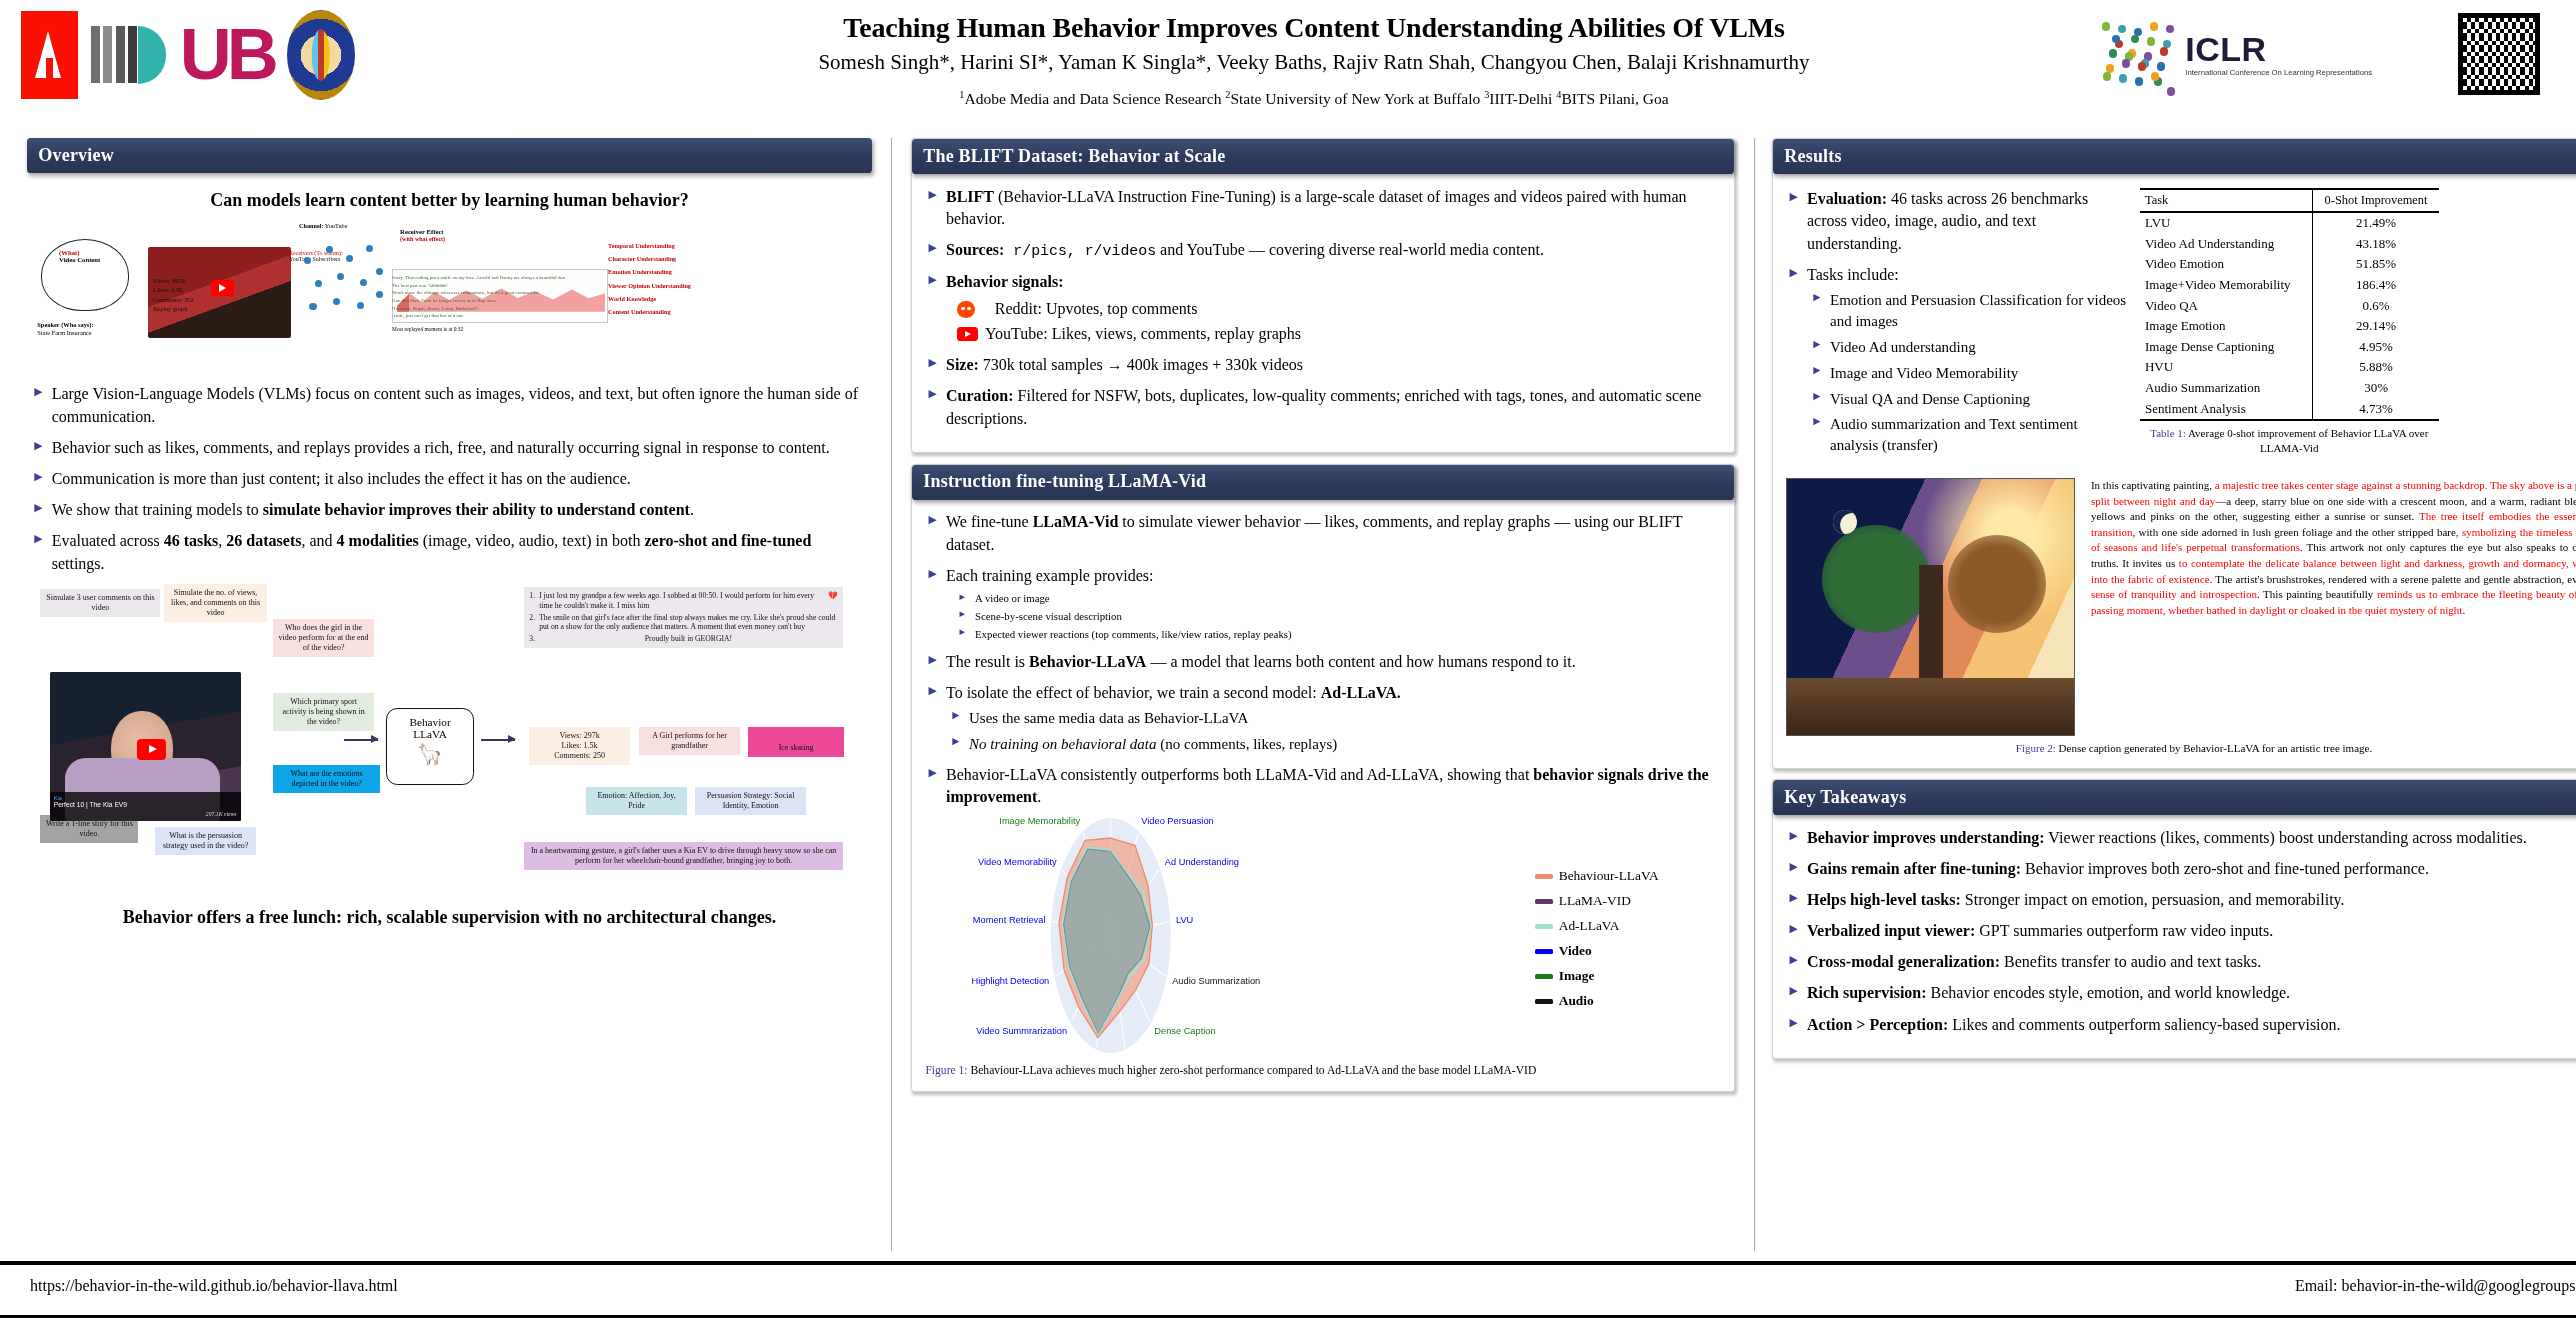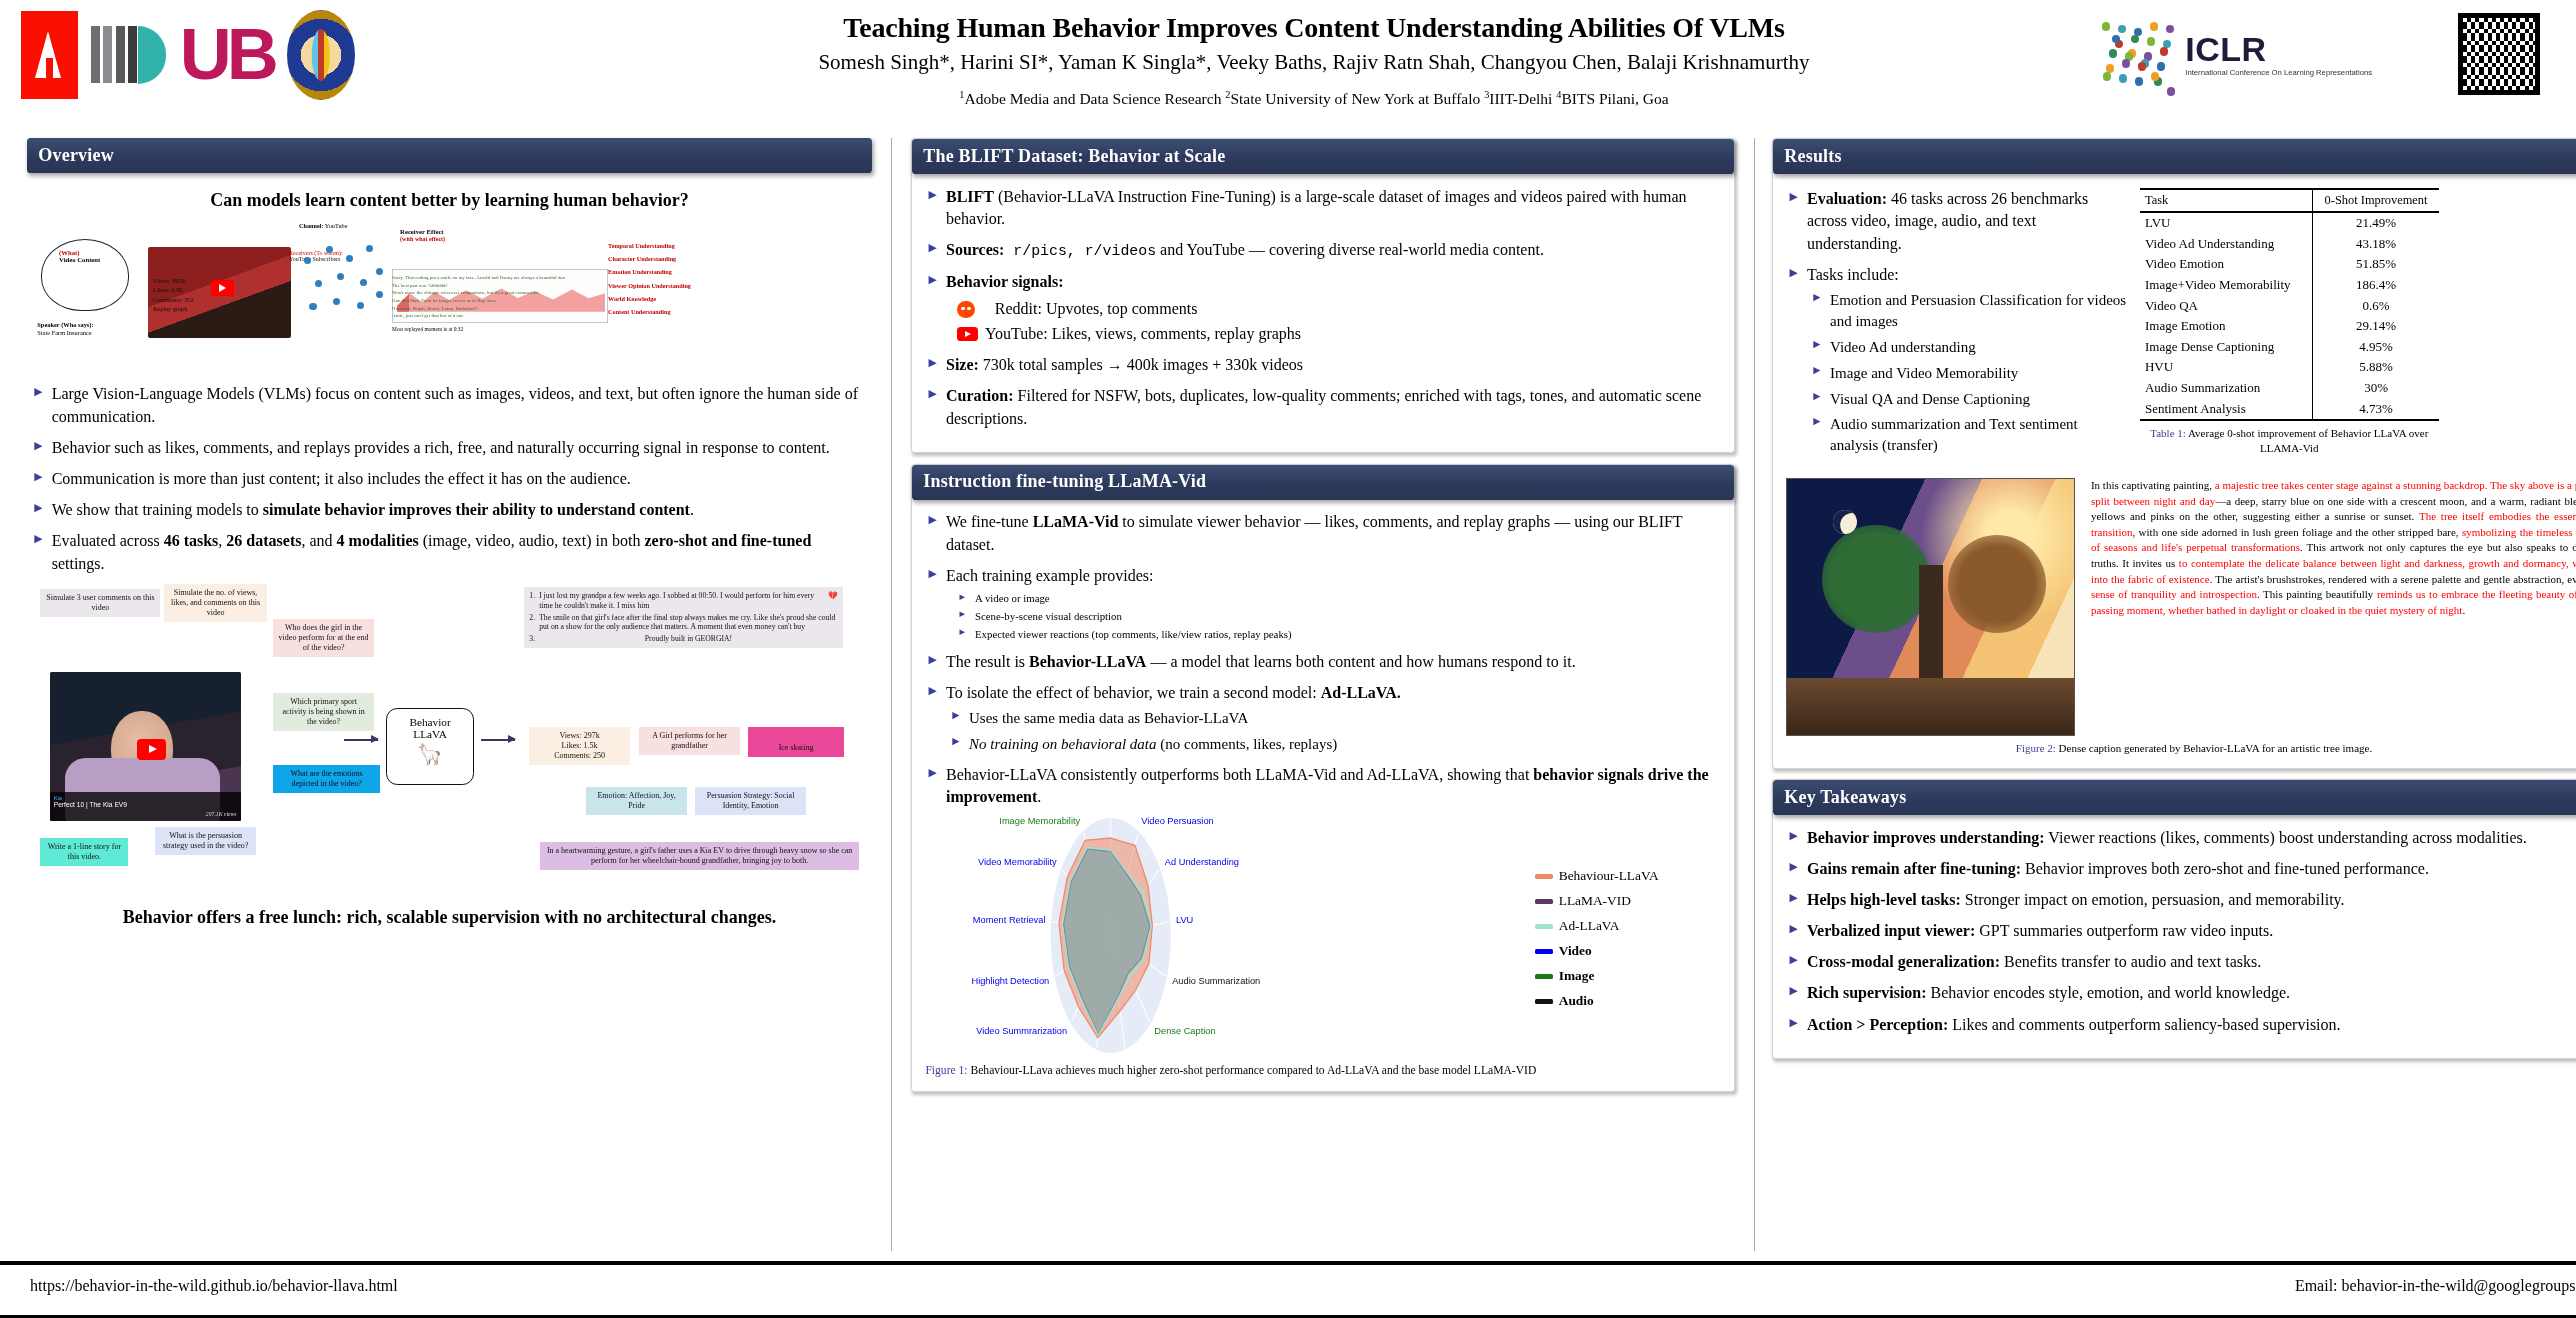--- a/index.html
+++ b/index.html
@@ -326,7 +326,7 @@
         <div class="card" style="left:242px;top:35px;width:101px;background:#f8dfe0;">Who does the girl in the video perform for at the end of the video?</div>
         <div class="card" style="left:242px;top:109px;width:101px;background:#e1ecdf;">Which primary sport activity is being shown in the video?</div>
         <div class="card" style="left:242px;top:181px;width:107px;background:#0ea5e9;">What are the emotions depicted in the video?</div>
-        <div class="card" style="left:9.3px;top:254px;width:88px;background:#5eead4;">Write a 1-line story for this video.</div>
+        <div class="card" style="left:9.3px;top:231px;width:98px;background:#a3a3a3;">Write a 1-line story for this video.</div>
         <div class="card" style="left:124px;top:243px;width:101px;background:#dde3f6;">What is the persuasion strategy used in the video?</div>
 
         <div class="thumb2">

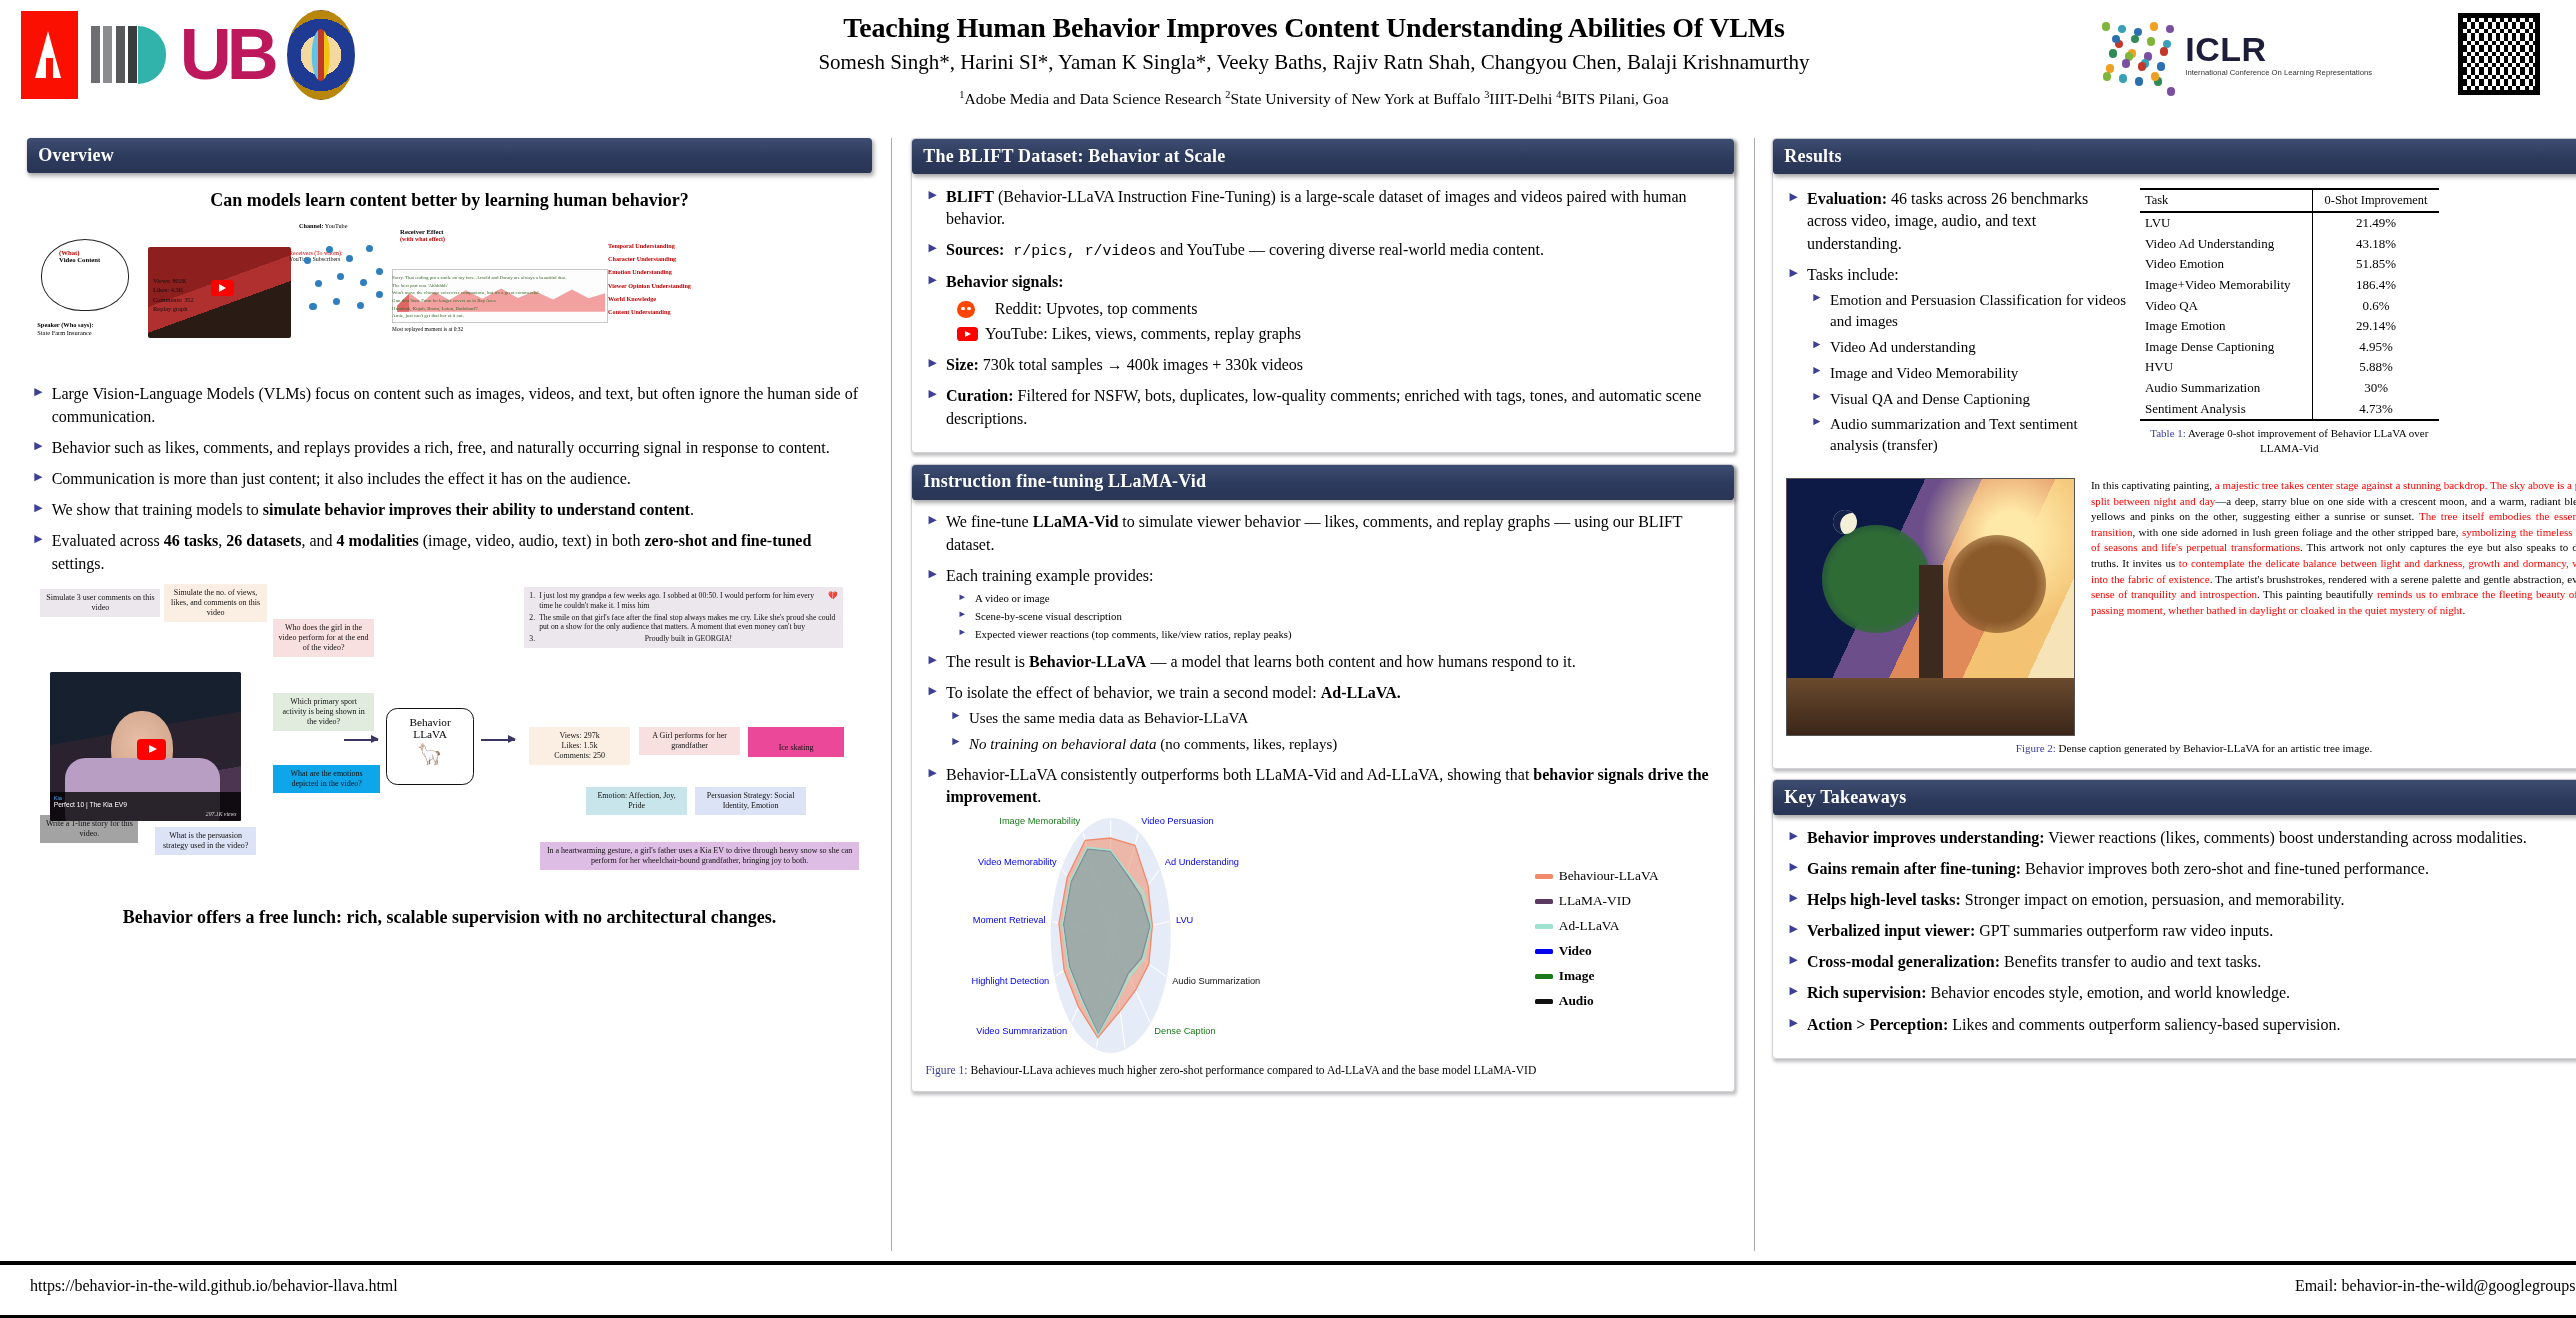--- a/index.html
+++ b/index.html
@@ -367,7 +367,7 @@
         <div class="card" style="left:717px;top:143px;width:96px;background:#ec4899;padding-top:15.5px;">Ice skating</div>
         <div class="card" style="left:555px;top:203px;width:101px;background:#c9e5ec;">Emotion: Affection, Joy, Pride</div>
         <div class="card" style="left:664px;top:203px;width:111px;background:#dde3f6;">Persuasion Strategy: Social Identity, Emotion</div>
-        <div class="card" style="left:509px;top:258px;width:319px;background:#ddbde4;">In a heartwarming gesture, a girl's father uses a Kia EV to drive through heavy snow so she can perform for her wheelchair-bound grandfather, bringing joy to both.</div>
+        <div class="card" style="left:493px;top:258px;width:319px;background:#ddbde4;">In a heartwarming gesture, a girl's father uses a Kia EV to drive through heavy snow so she can perform for her wheelchair-bound grandfather, bringing joy to both.</div>
       </div>
 
       <div class="closing">Behavior offers a free lunch:  rich, scalable supervision with no architectural changes.</div>

